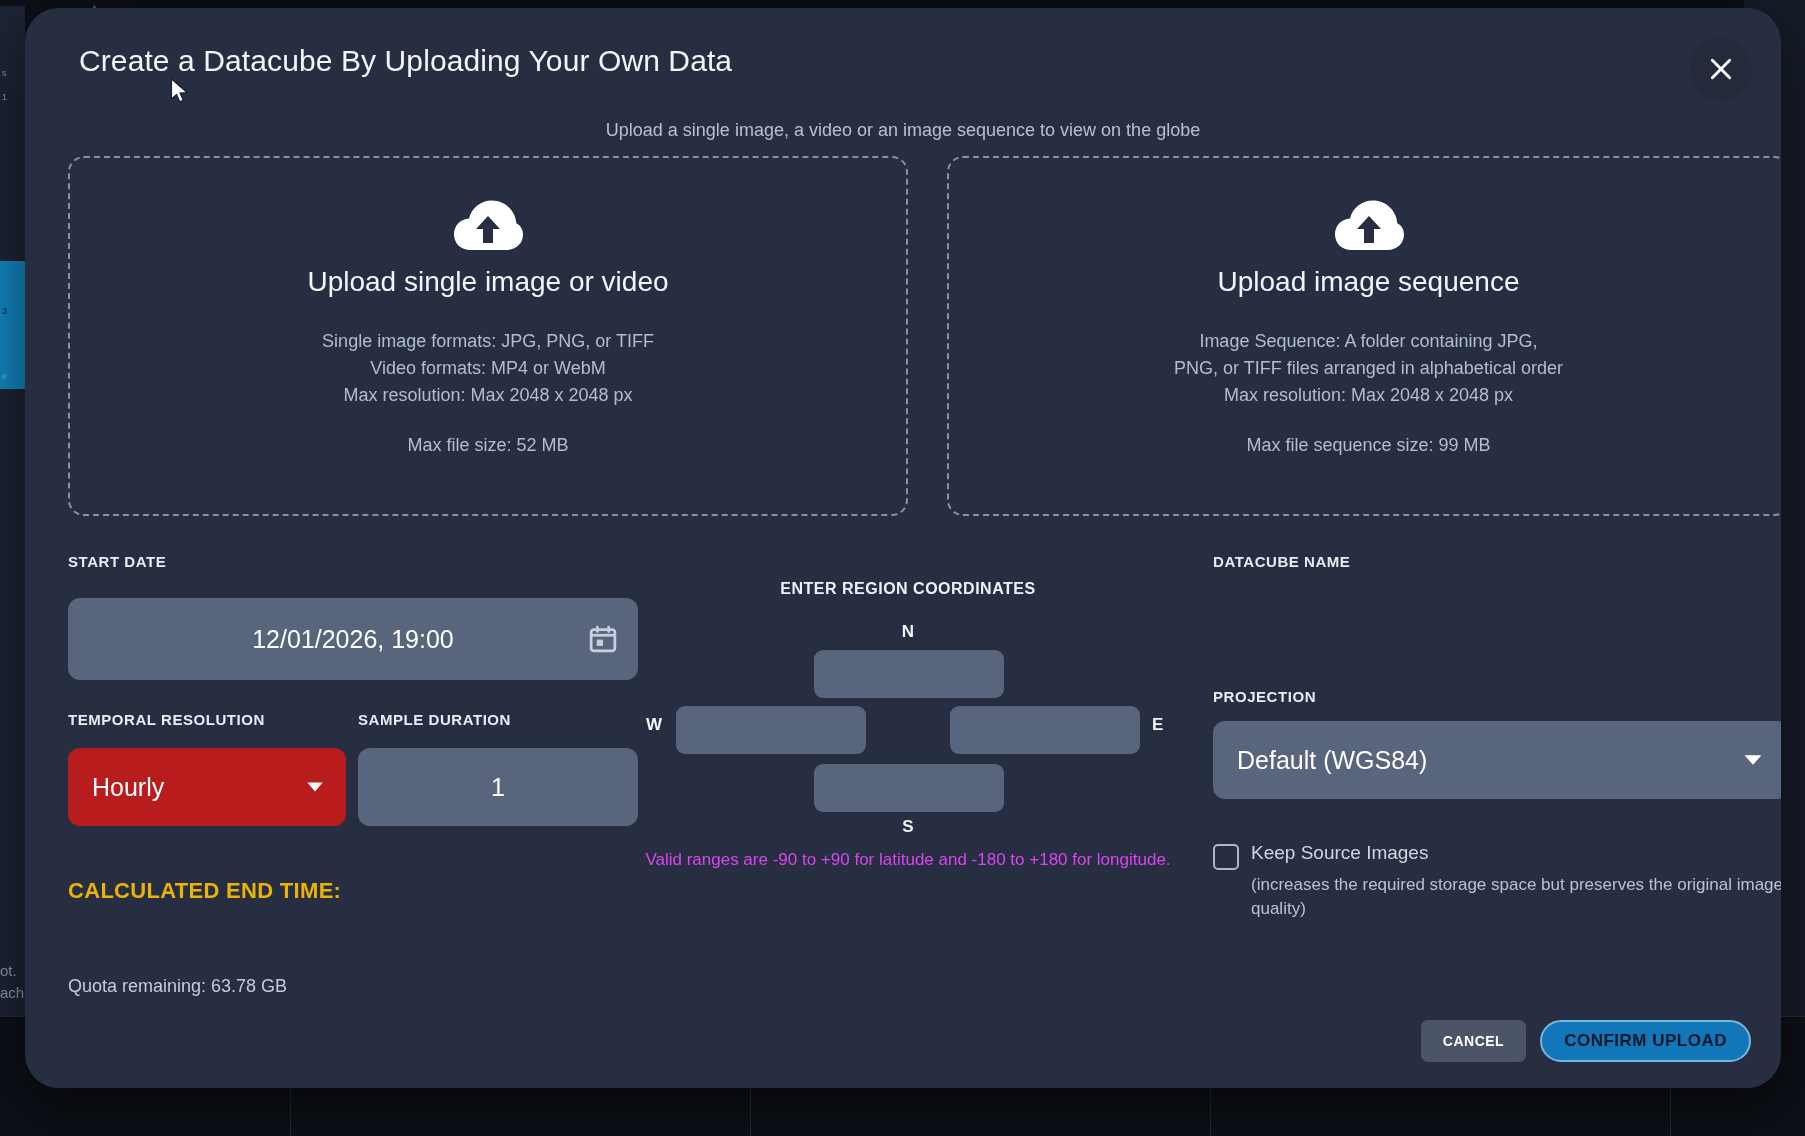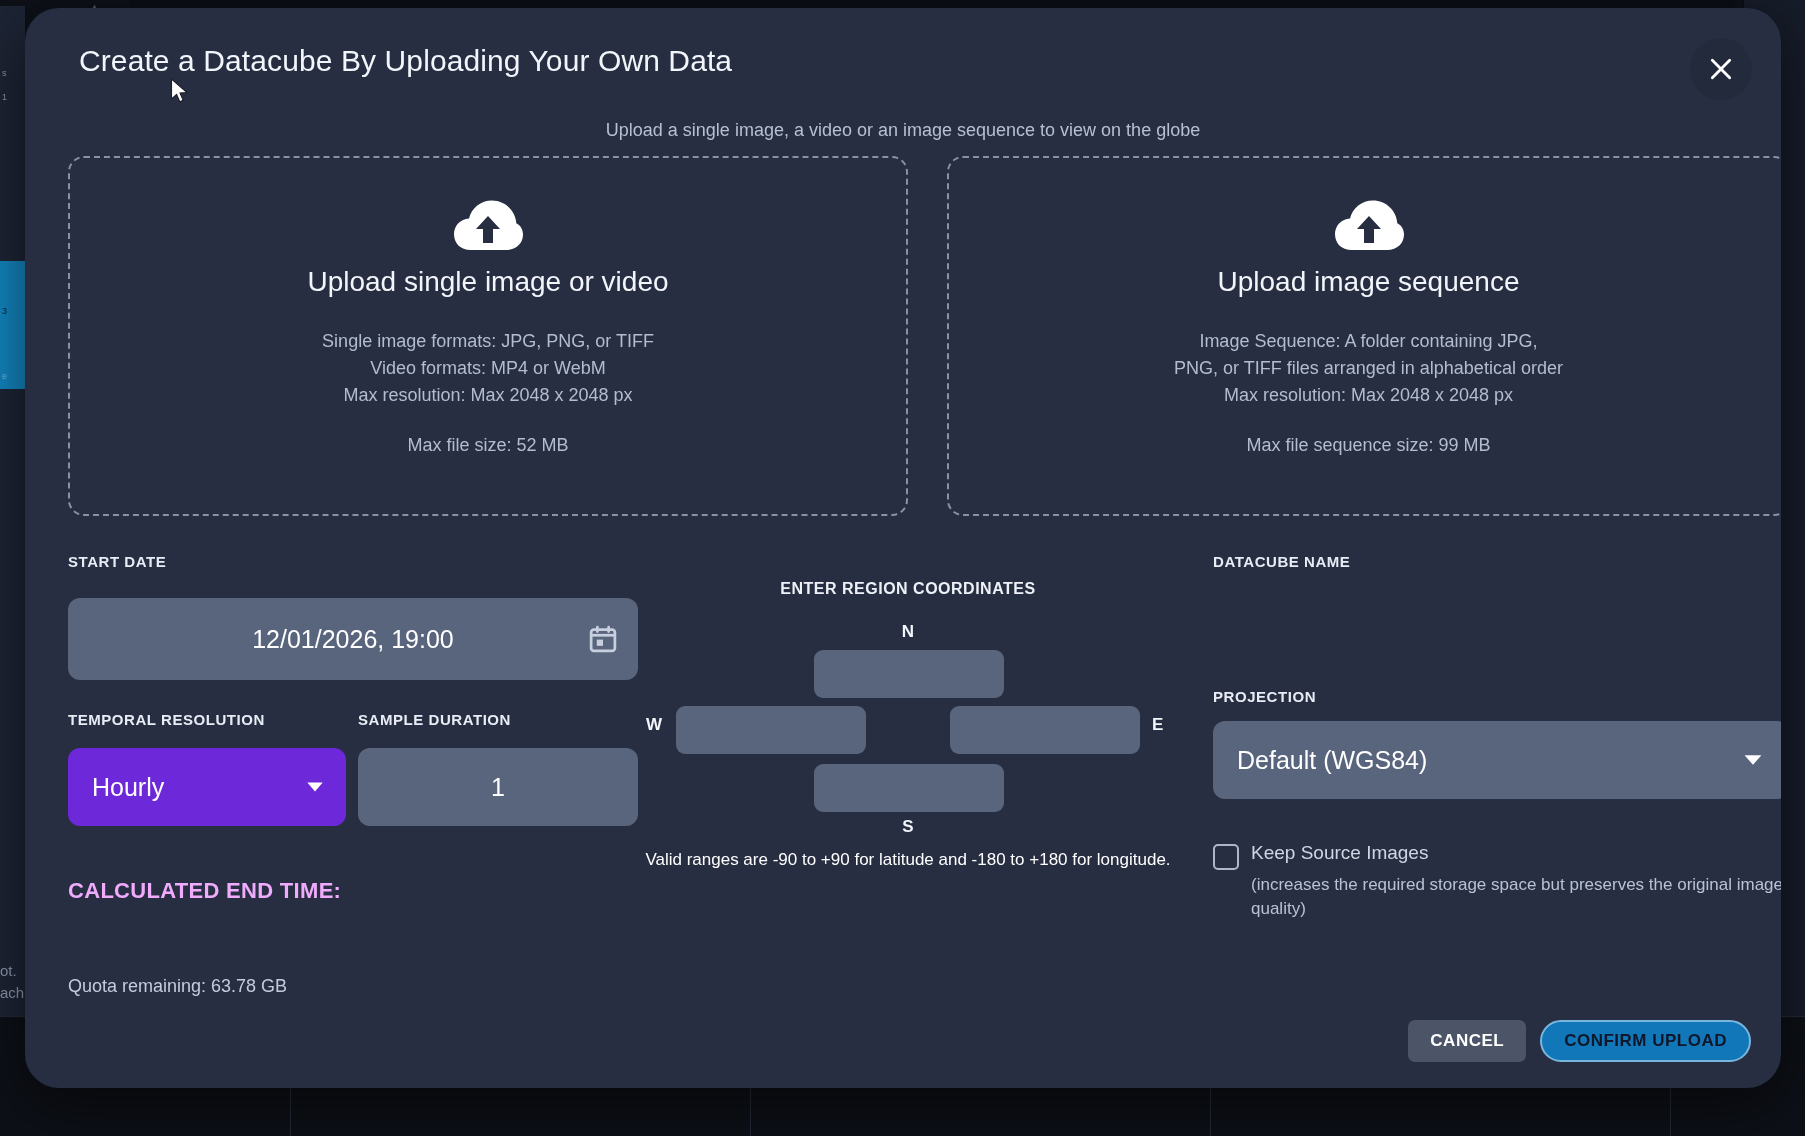--- a/index.html
+++ b/index.html
@@ -114,7 +114,7 @@
   #label-temporal-resolution { position: absolute; left: 43px; top: 703px; }
   #temporal-resolution-select {
     position: absolute; left: 43px; top: 740px; width: 278px; height: 78px;
-    background: #6d28d9; border-radius: 12px; cursor: pointer;
+    background: #b91c1c; border-radius: 12px; cursor: pointer;
   }
   #temporal-resolution-select .sel-value {
     position: absolute; left: 24px; top: 50%; transform: translateY(-50%);

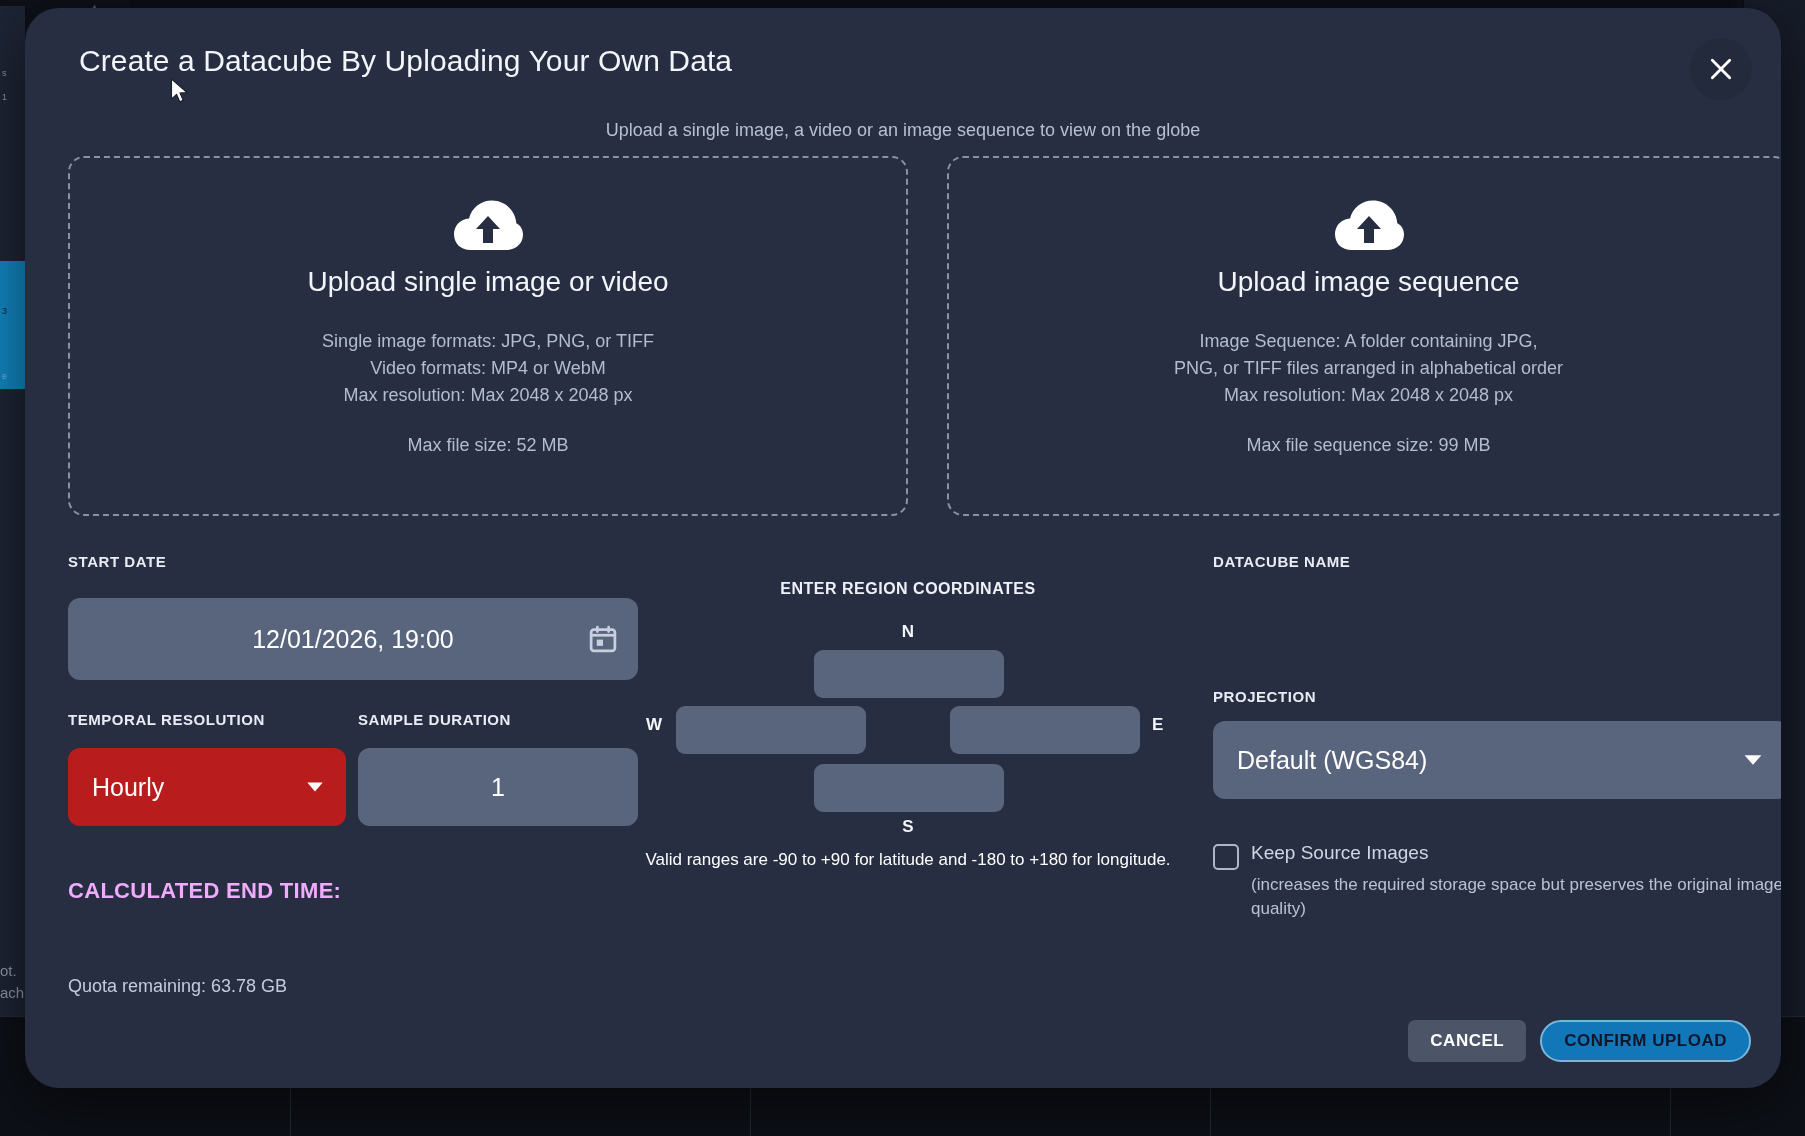--- a/index.html
+++ b/index.html
@@ -158,7 +158,7 @@
   #coord-s-label { position: absolute; left: 0; right: 0; top: 237px; text-align: center; }
   #coords-hint {
     position: absolute; left: 0; right: 0; top: 268px;
-    text-align: center; font-size: 17px; line-height: 24px; color: #ffffff;
+    text-align: center; font-size: 17px; line-height: 24px; color: #d946ef;
   }
 
   

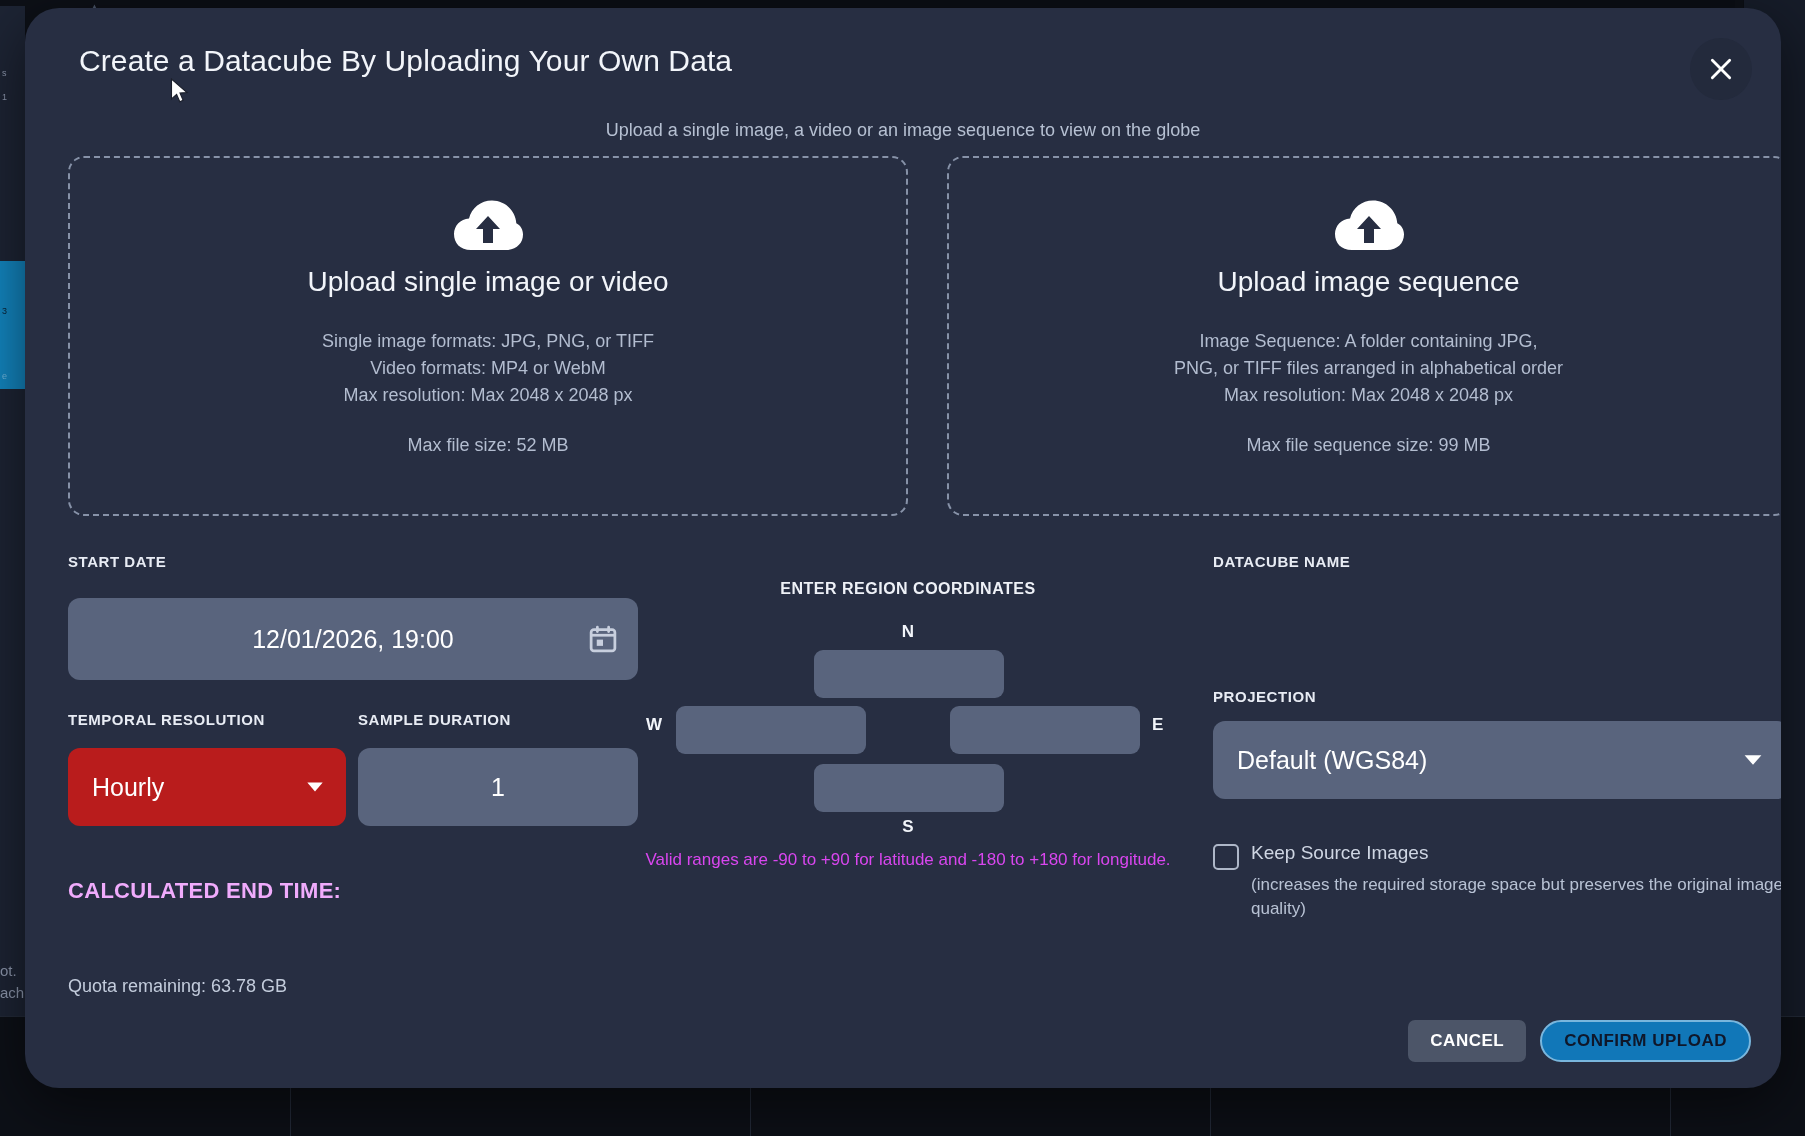--- a/index.html
+++ b/index.html
@@ -134,7 +134,7 @@
 
   #label-calculated-end-time {
     position: absolute; left: 43px; top: 870px;
-    font-size: 22px; font-weight: bold; letter-spacing: .3px; color: #f0abfc;
+    font-size: 22px; font-weight: bold; letter-spacing: .3px; color: #eab308;
   }
   #quota-remaining {
     position: absolute; left: 43px; top: 968px;

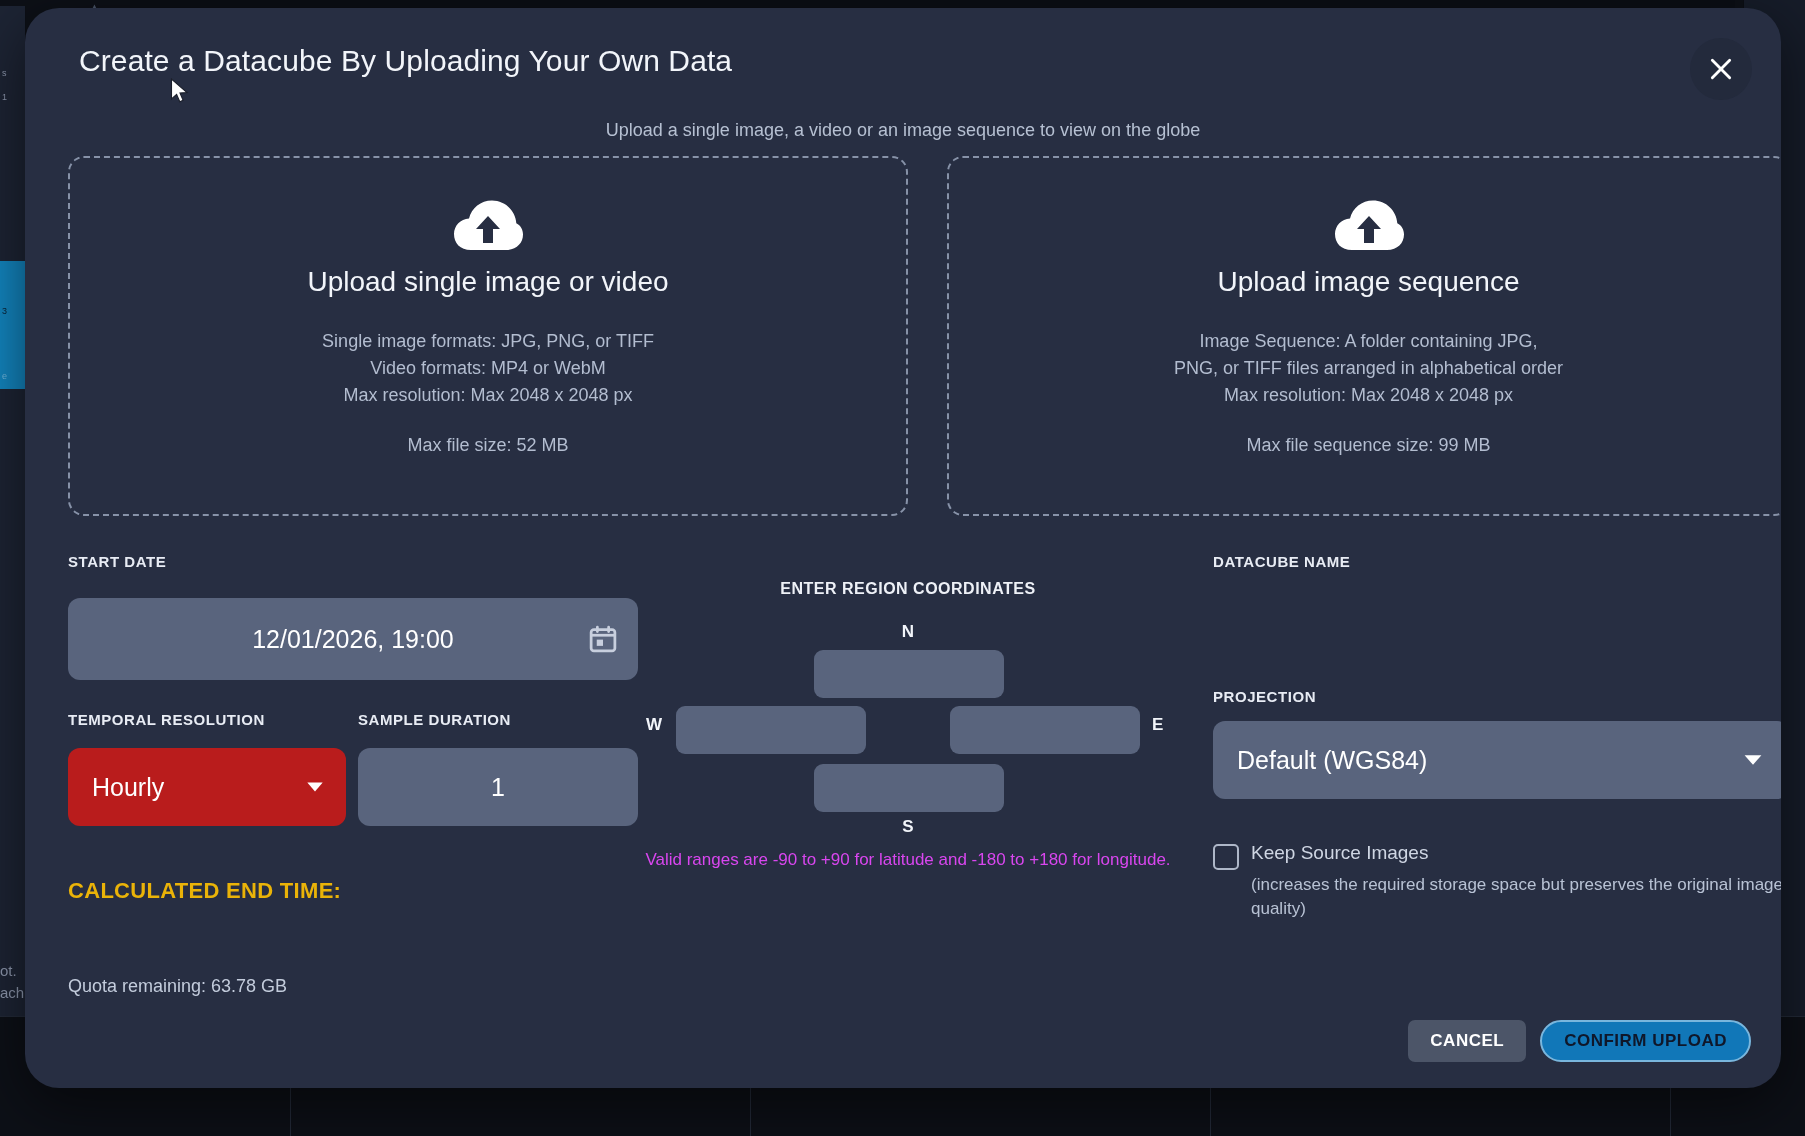--- a/index.html
+++ b/index.html
@@ -197,7 +197,7 @@
   #footer { position: absolute; right: 30px; bottom: 26px; display: flex; gap: 14px; align-items: center; }
   #cancel-button {
     height: 42px; padding: 0 22px; border-radius: 7px; border: none;
-    background: #4c5568; color: #ffffff; font-size: 17px; font-weight: bold;
+    background: #4c5568; color: #ffffff; font-size: 14px; font-weight: bold;
     letter-spacing: .5px; cursor: pointer; font-family: "Liberation Sans", sans-serif;
   }
   #confirm-upload-button {

